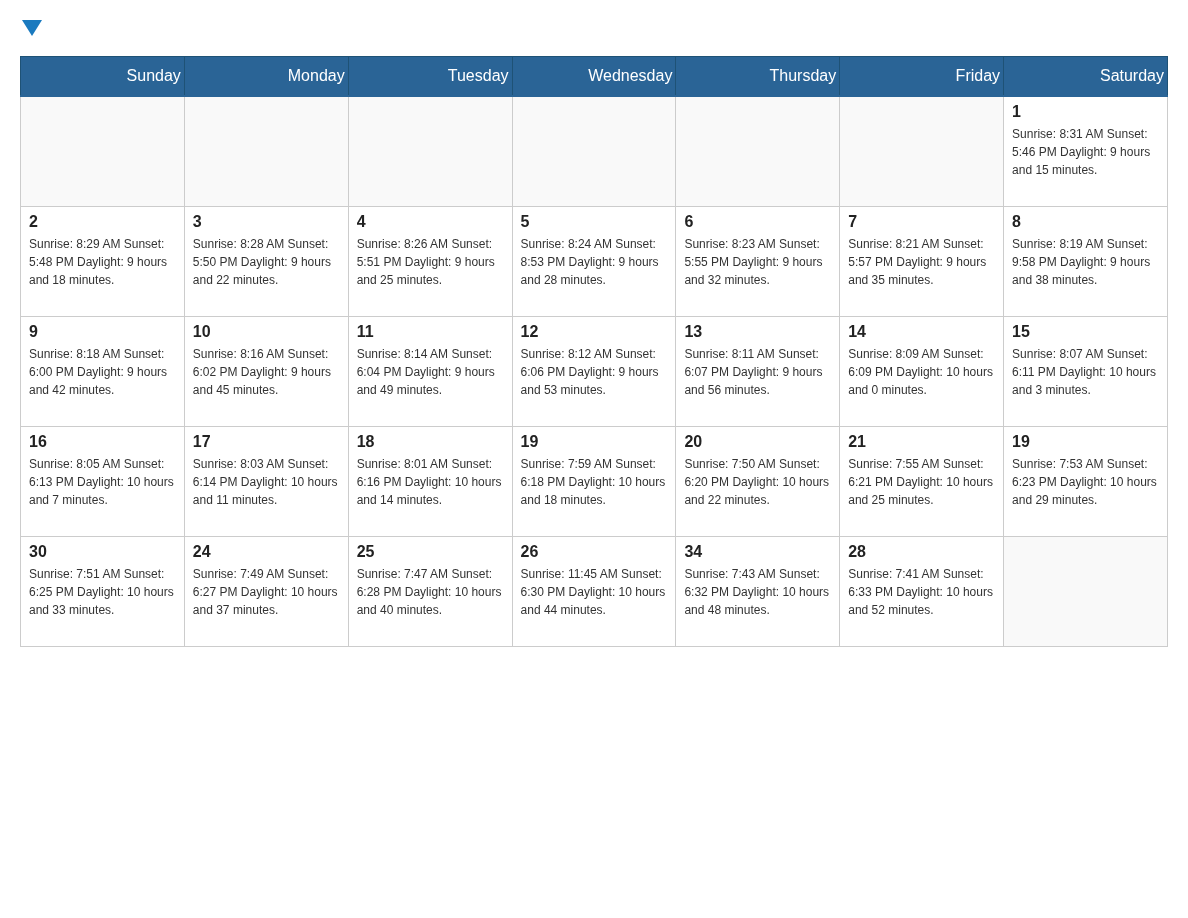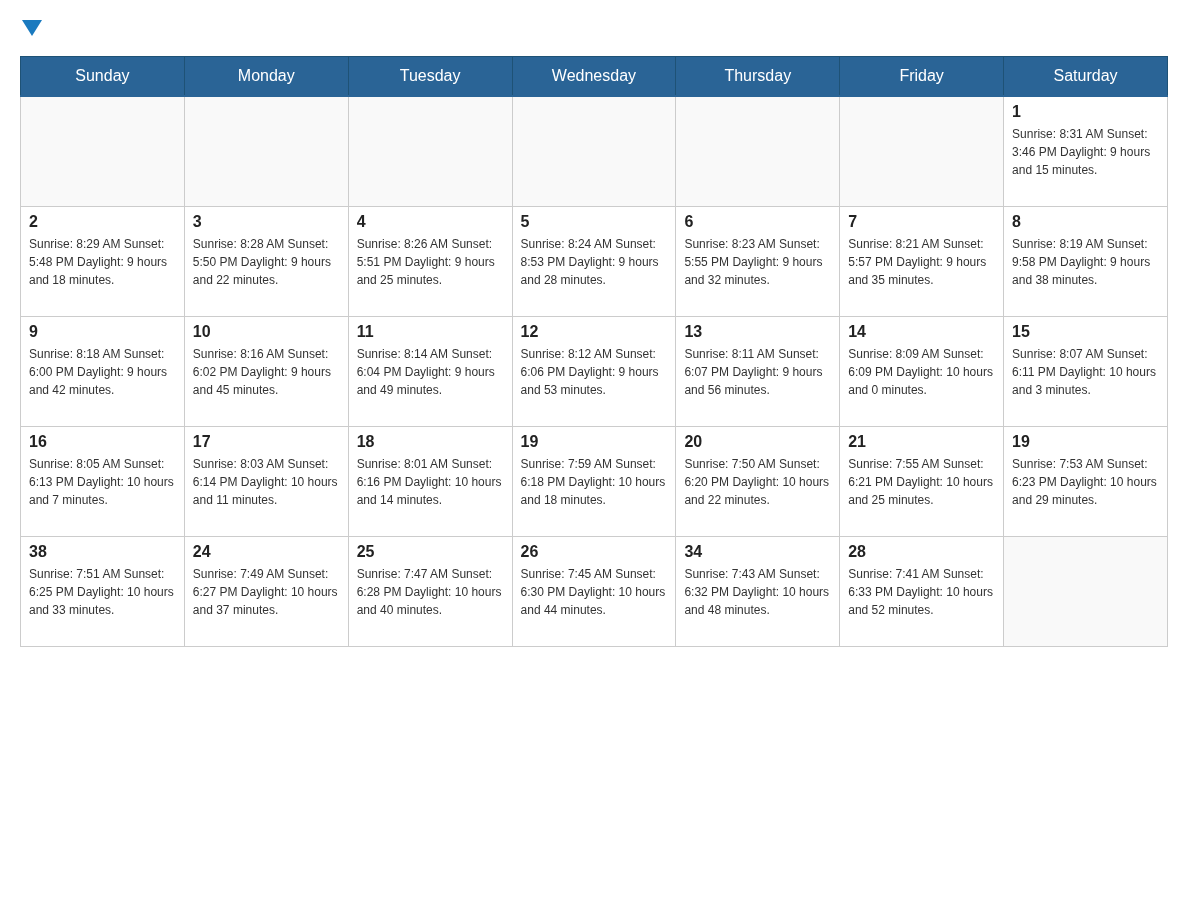--- a/index.html
+++ b/index.html
@@ -67,10 +67,10 @@
     th {
       background-color: #2a6496;
       color: #fff;
-      padding: 10px 24px;
+      padding: 10px 3px;
       font-size: 16px;
       font-weight: normal;
-      text-align: center;
+      text-align: right;
       border: 1px solid #1e5276;
     }
     td {

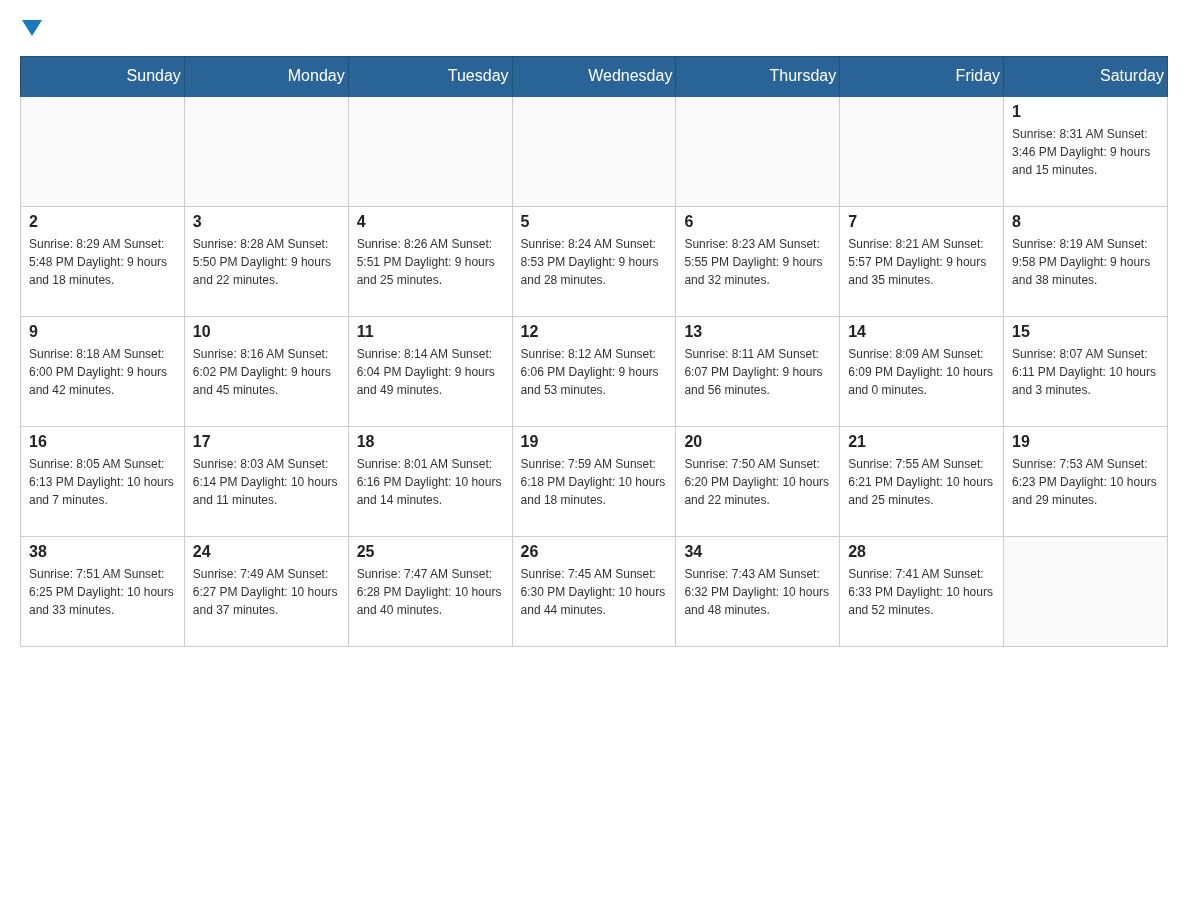--- a/index.html
+++ b/index.html
@@ -143,7 +143,7 @@
         <td>
           <div class="day-number">1</div>
           <div class="day-info">Sunrise: 8:31 AM
-Sunset: 3:46 PM
+Sunset: 5:46 PM
 Daylight: 9 hours and 15 minutes.</div>
         </td>
       </tr>

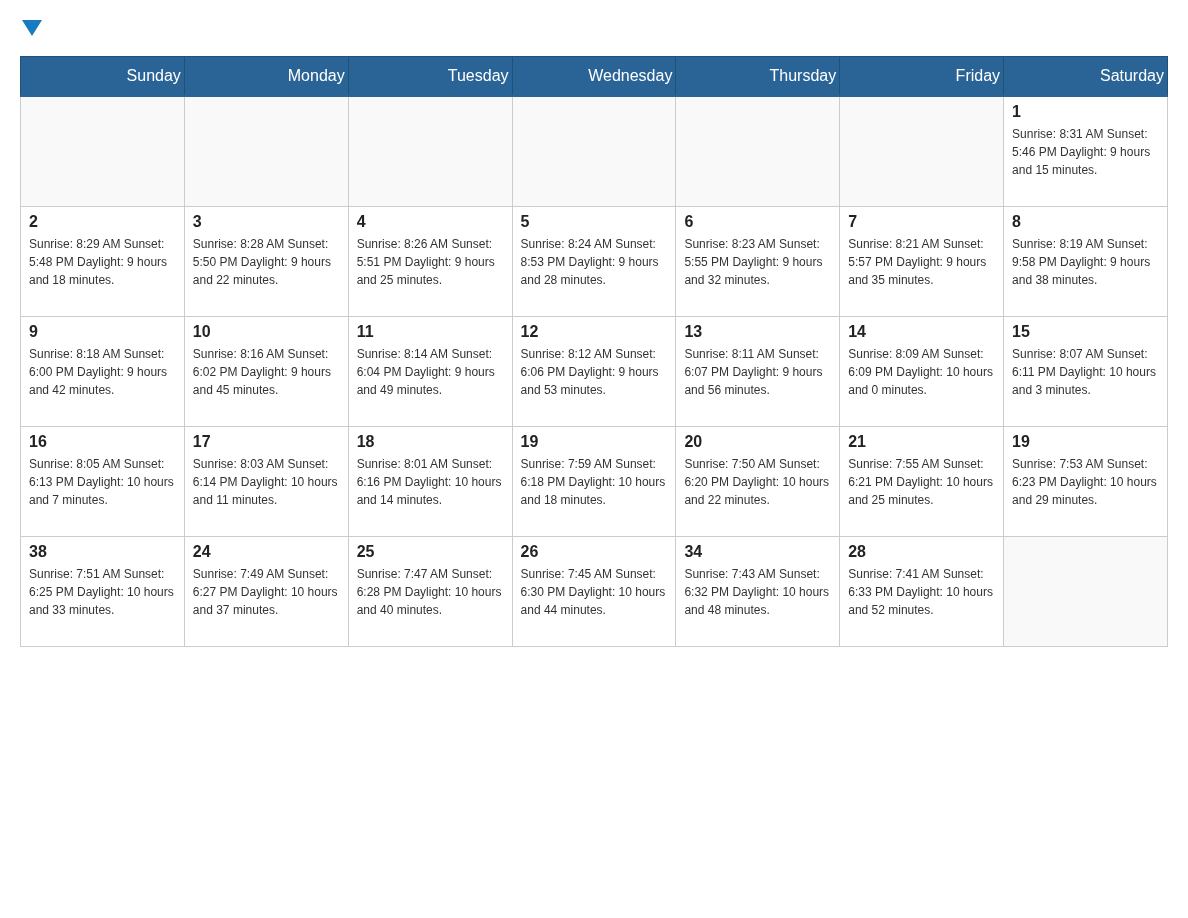--- a/index.html
+++ b/index.html
@@ -281,7 +281,7 @@
       </tr>
       <tr>
         <td>
-          <div class="day-number">38</div>
+          <div class="day-number">30</div>
           <div class="day-info">Sunrise: 7:51 AM
 Sunset: 6:25 PM
 Daylight: 10 hours and 33 minutes.</div>

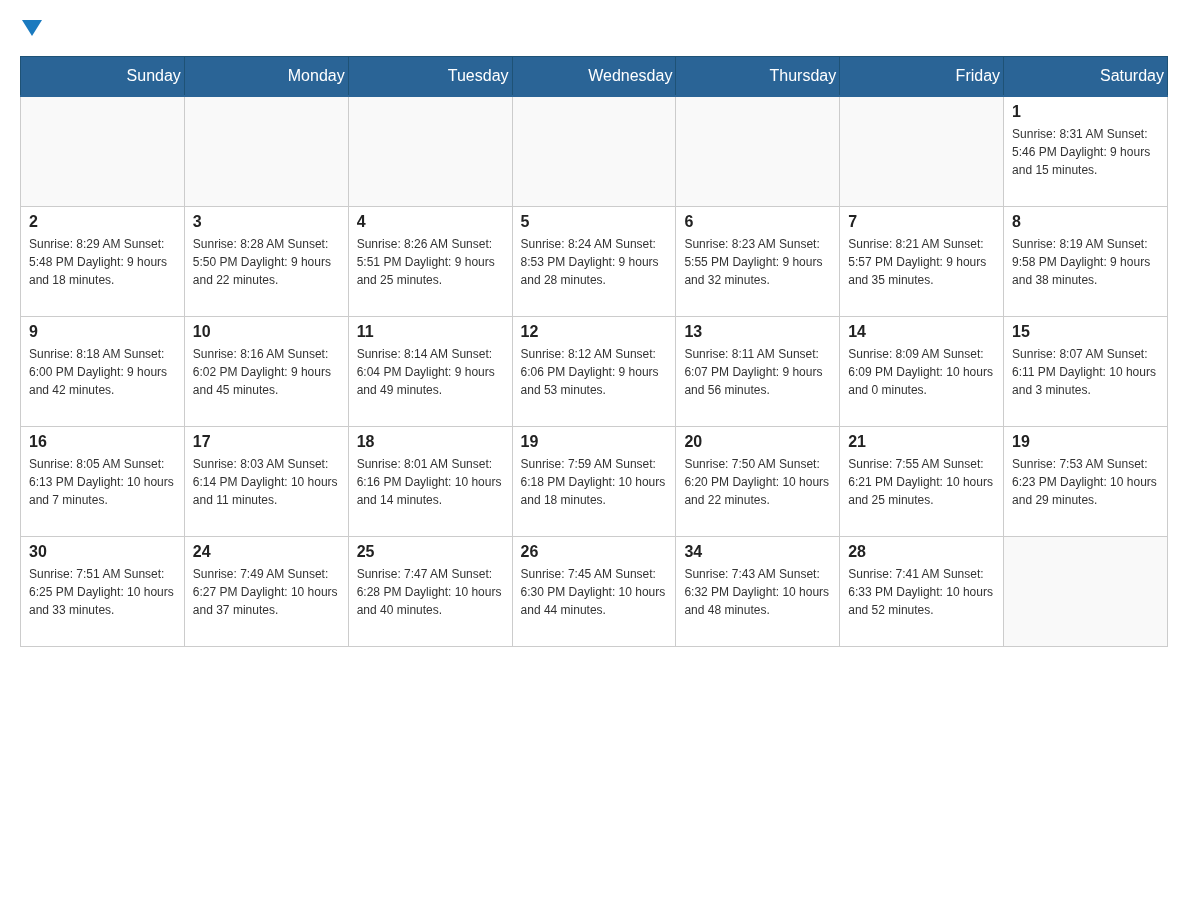--- a/index.html
+++ b/index.html
@@ -300,7 +300,7 @@
         </td>
         <td>
           <div class="day-number">26</div>
-          <div class="day-info">Sunrise: 7:45 AM
+          <div class="day-info">Sunrise: 11:45 AM
 Sunset: 6:30 PM
 Daylight: 10 hours and 44 minutes.</div>
         </td>

